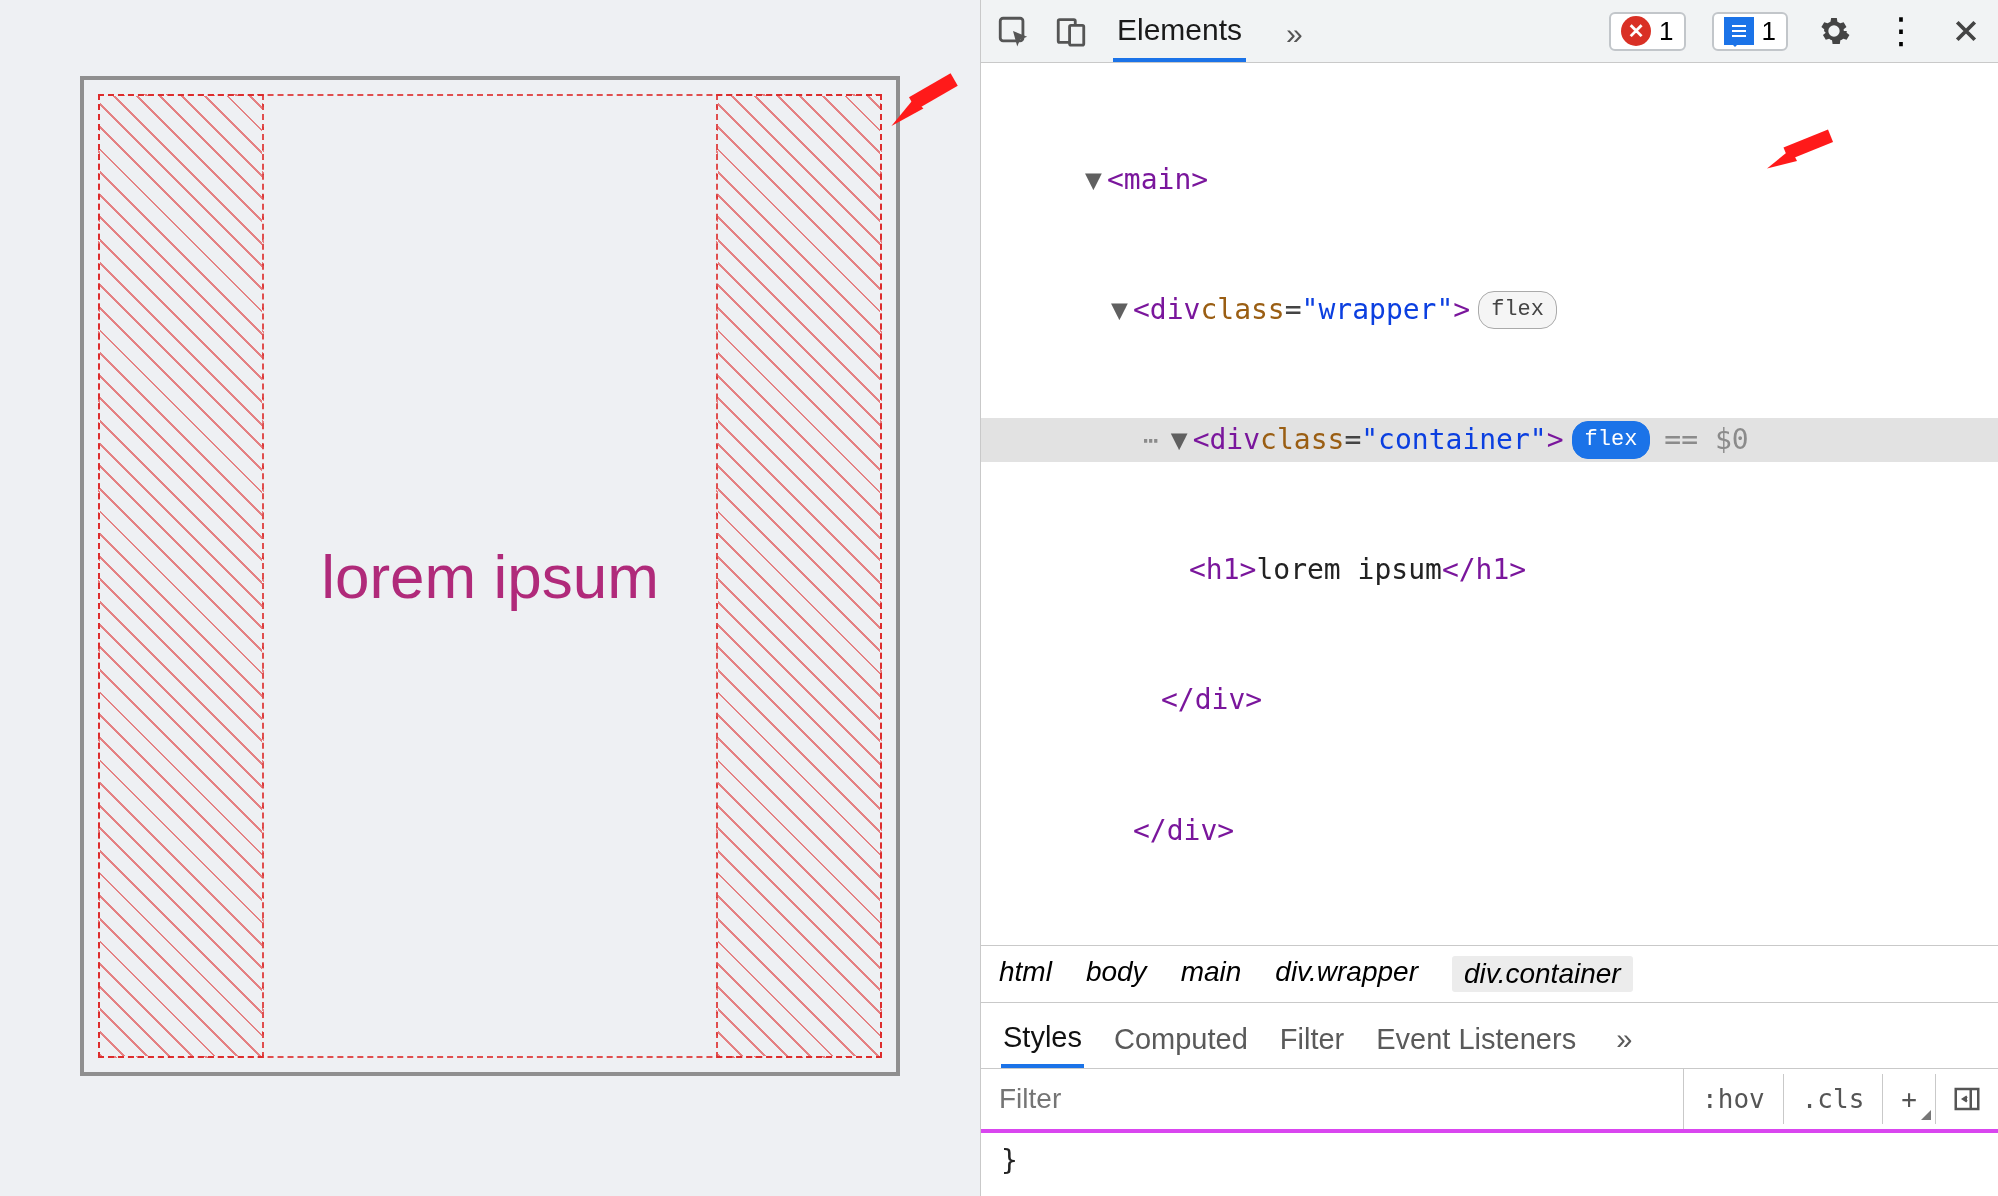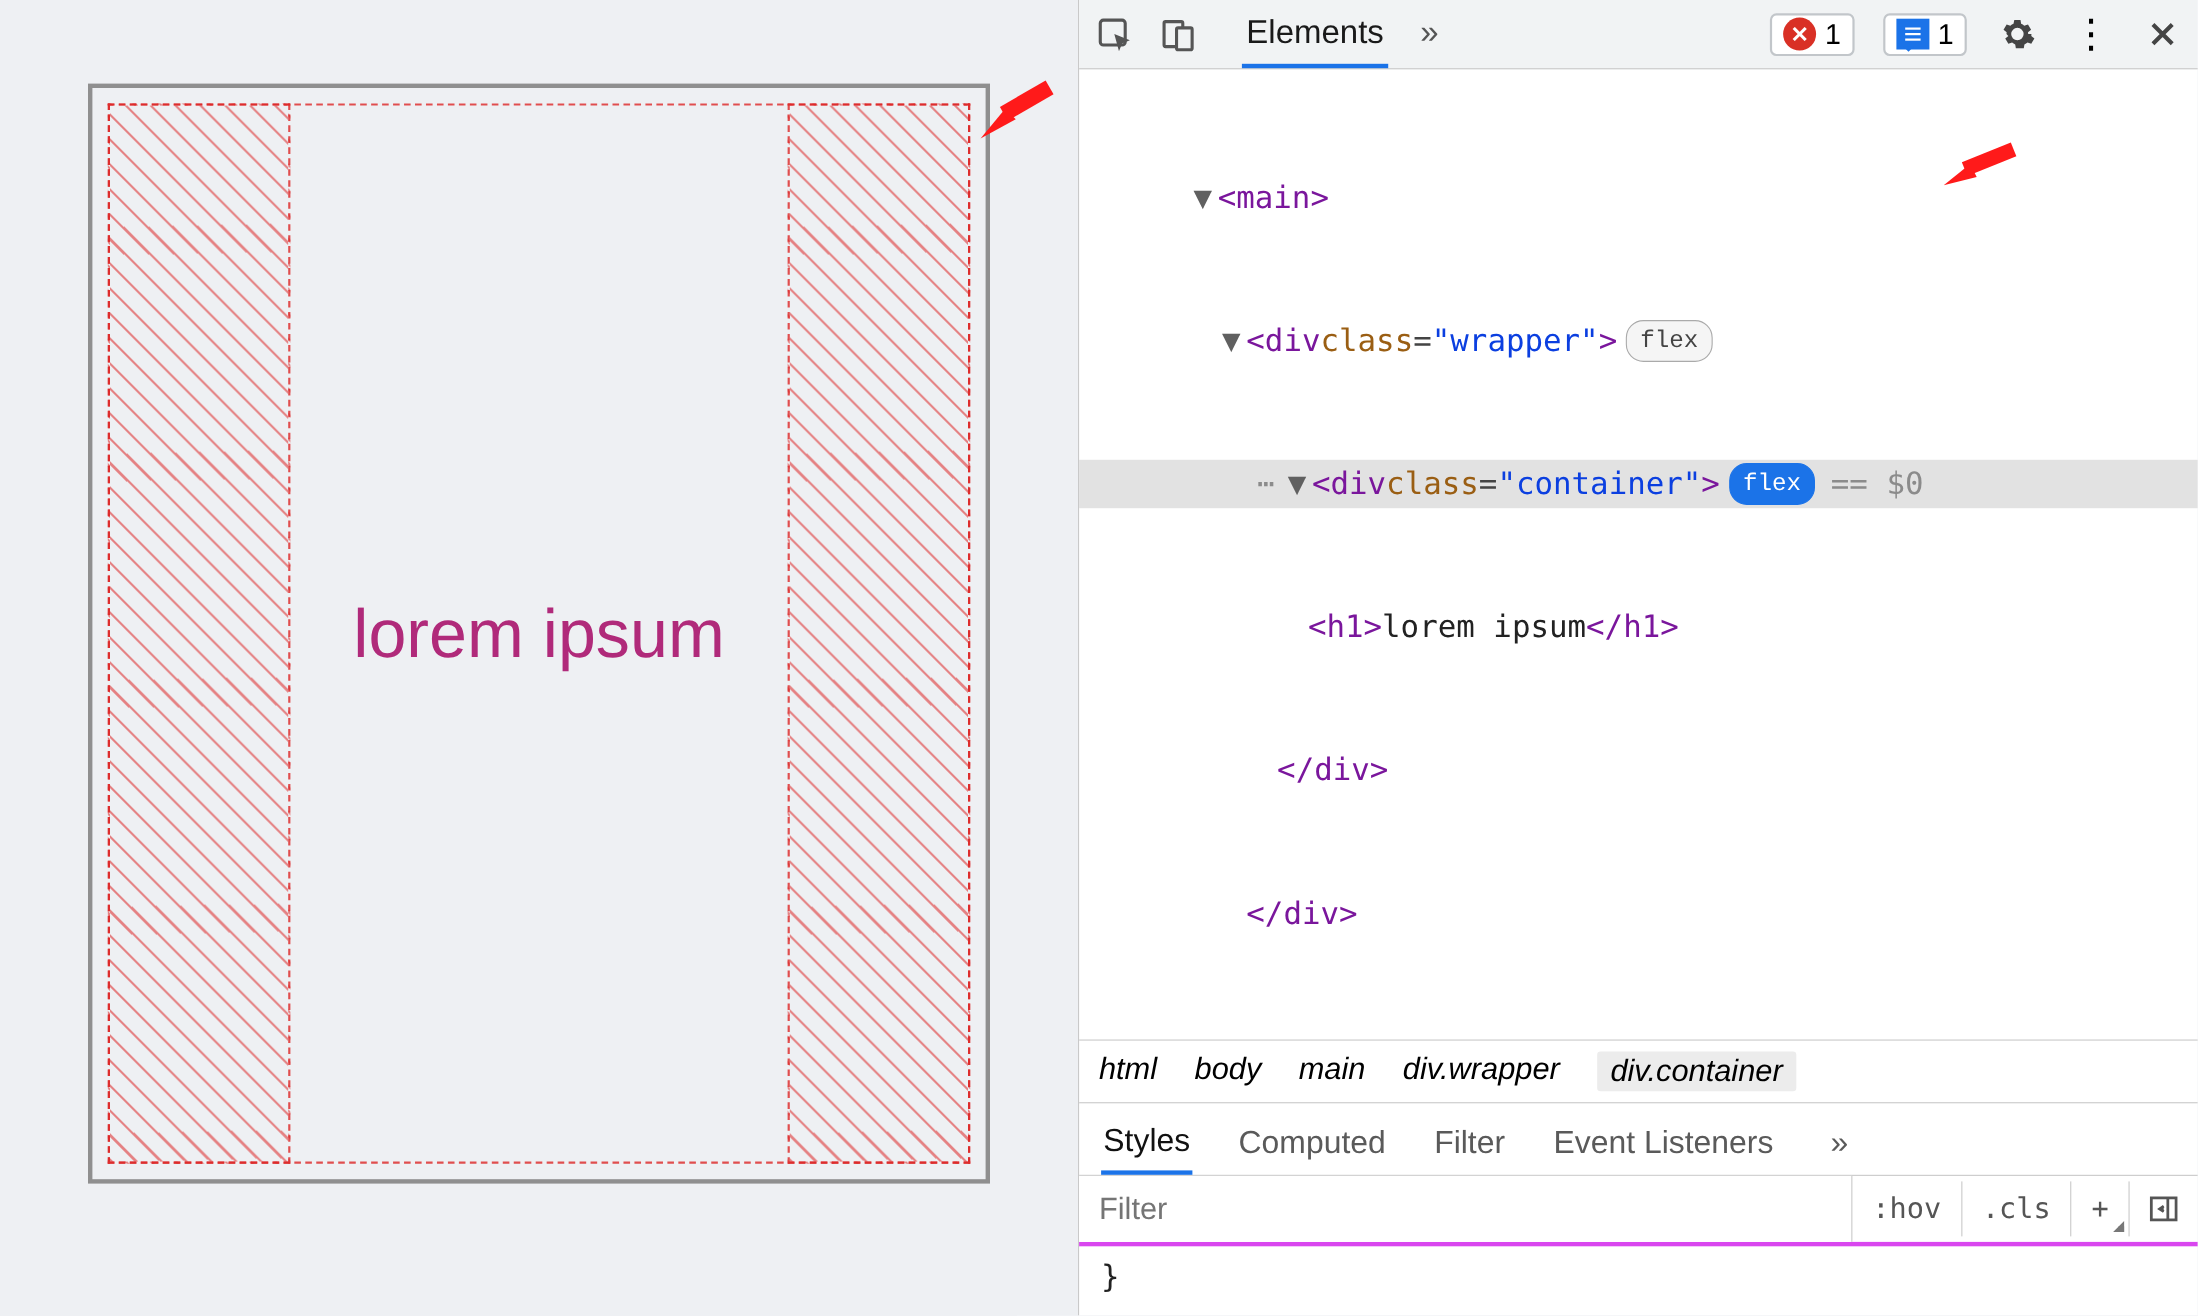--- a/index.html
+++ b/index.html
@@ -92,8 +92,8 @@
     cursor: pointer;
   }
   .tab-group {
-    display: flex; gap: 25px; align-items: flex-start;
-    margin-left: 20px;
+    display: flex; gap: 36px; align-items: flex-end;
+    margin-left: 4px;
   }
   .dt-tab {
     padding: 13px 4px 11px;

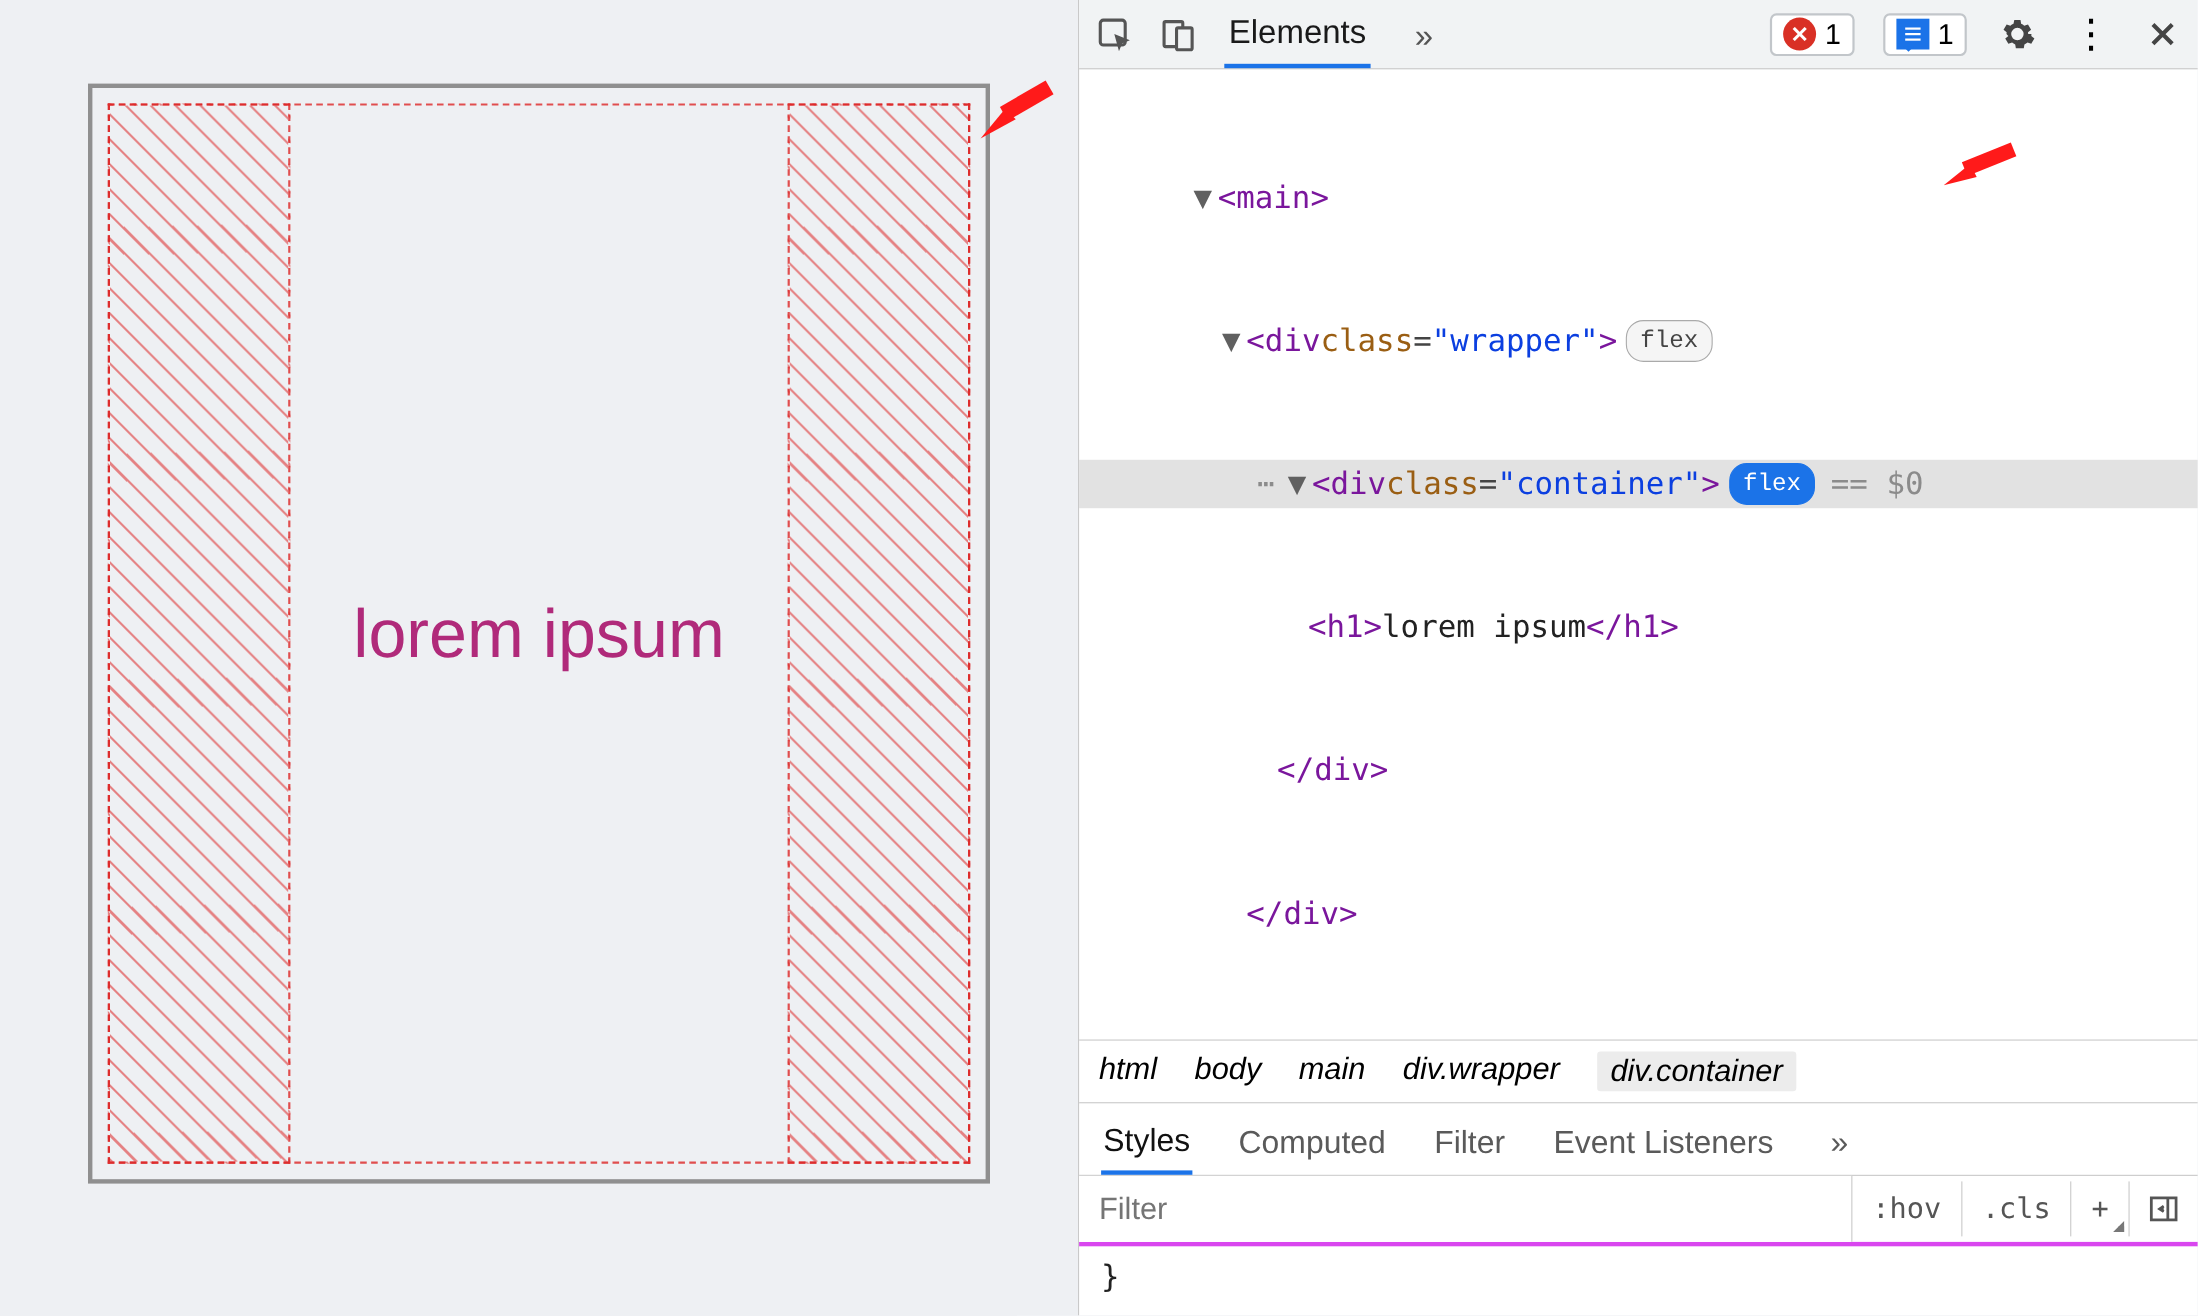--- a/index.html
+++ b/index.html
@@ -193,7 +193,7 @@
   .breadcrumb .bc-sel { background:#ececec; padding:2px 12px; border-radius:3px;}
   
   .styles-tabs {
-    display:flex; gap: 40px;
+    display:flex; gap: 28px;
     padding: 10px 20px 0;
     font-size: 29px;
     color:#5a5a5a;

